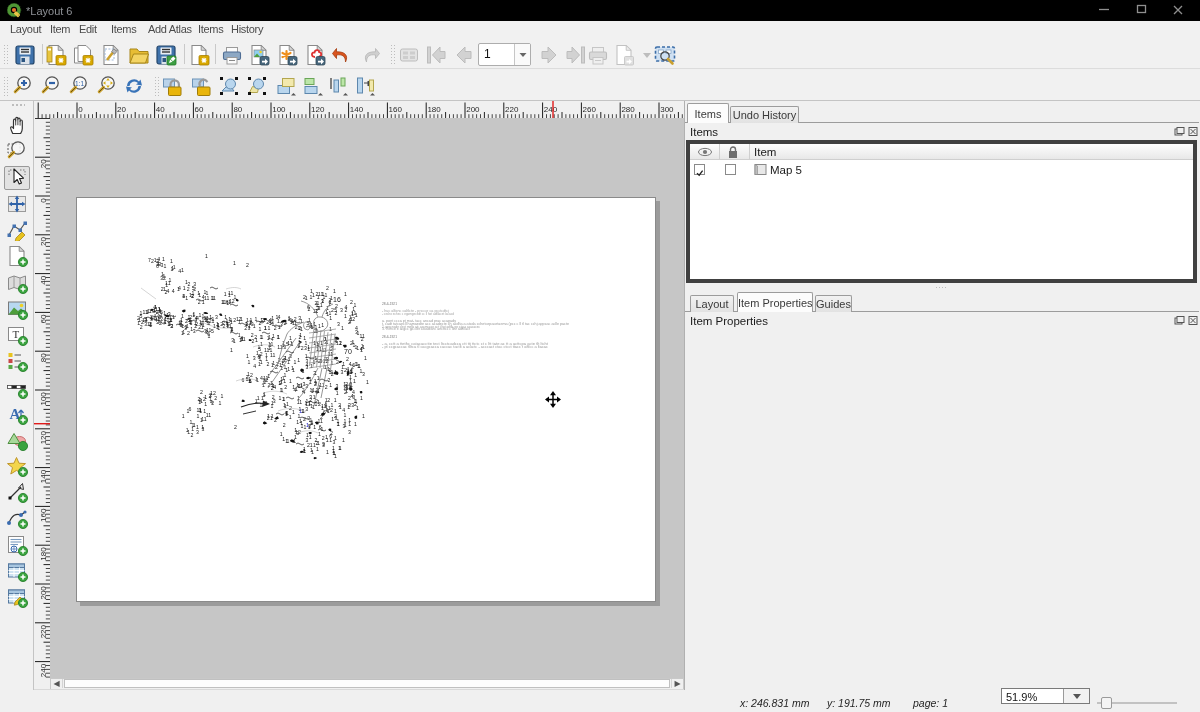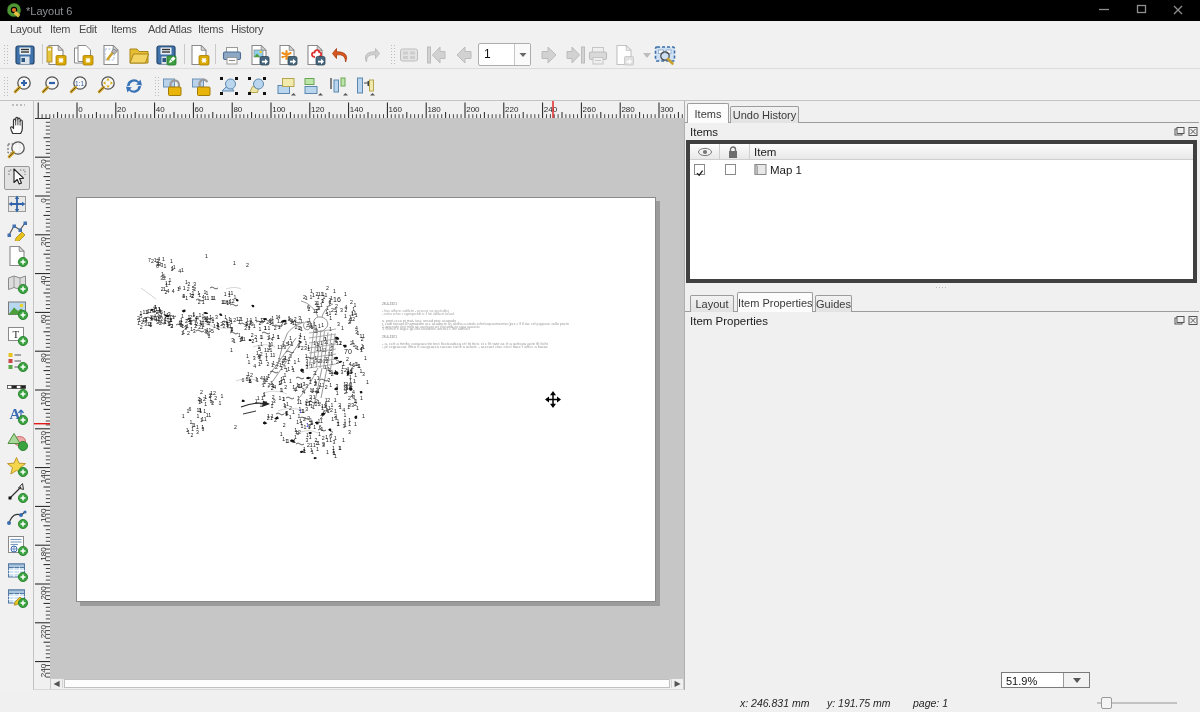--- a/index.html
+++ b/index.html
@@ -1749,7 +1749,7 @@
     <rect x="1" y="1.5" width="11" height="10" fill="#e8e8e8" stroke="#888" stroke-width="1"></rect>
     <path d="M1,1.5 L3.5,3 V11.5 L1,11.5 Z" fill="#bdbdbd" stroke="#888" stroke-width="0.6"></path>
   </svg>
-  <div style="position:absolute;left:80px;top:20px;font-size:11.5px;color:#1a1a1a">Map 1</div>
+  <div style="position:absolute;left:80px;top:20px;font-size:11.5px;color:#1a1a1a">Map 5</div>
 </div>
 
 <div class="dots" style="left:935px;top:286px;height:3px;width:12px;background-size:3px 3px"></div>

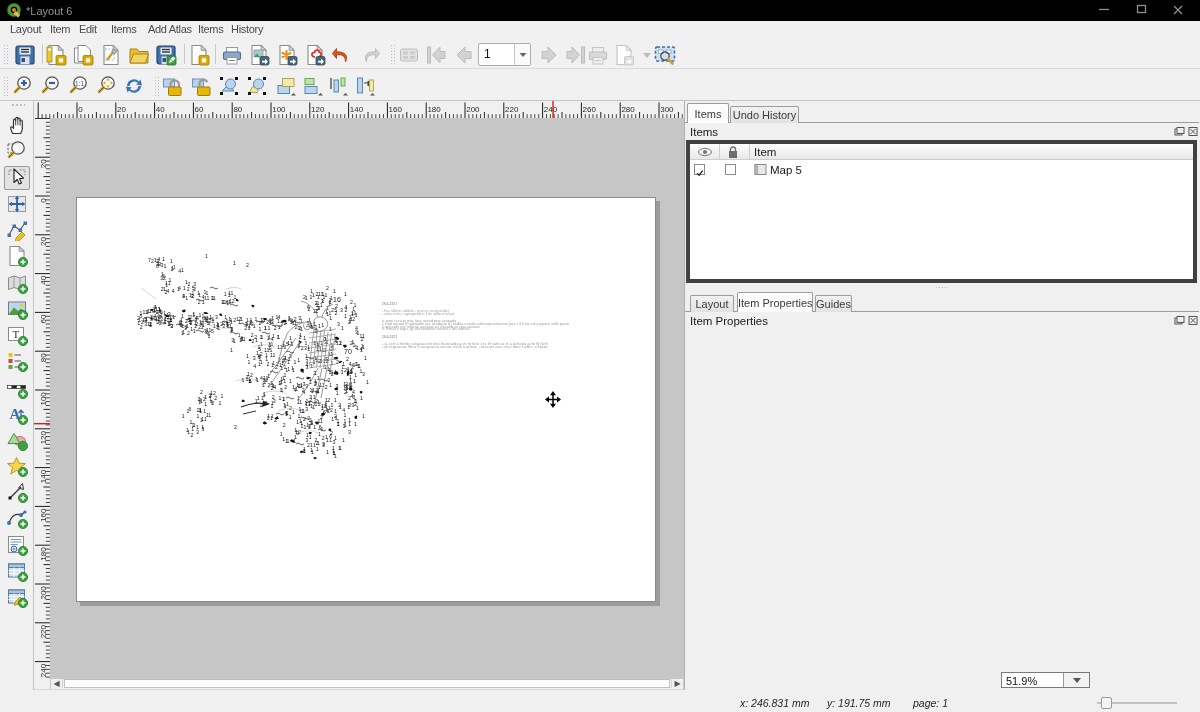--- a/index.html
+++ b/index.html
@@ -1773,7 +1773,7 @@
 <div class="sb-text" style="left:740px;top:697px">x: 246.831 mm</div>
 <div class="sb-text" style="left:827px;top:697px">y: 191.75 mm</div>
 <div class="sb-text" style="left:913px;top:697px">page: 1</div>
-<div class="abs" style="left:1001px;top:672px;width:89px;height:16px;background:#fff;border:1px solid #7a7a7a">
+<div class="abs" style="left:1001px;top:688px;width:89px;height:16px;background:#fff;border:1px solid #7a7a7a">
   <div style="position:absolute;left:4px;top:2px;font-size:11px;color:#111">51.9%</div>
   <div style="position:absolute;right:0;top:0;width:26px;height:14px;border-left:1px solid #9a9a9a;background:#f2f2f2">
     <svg width="26" height="14" viewBox="0 0 26 14">

